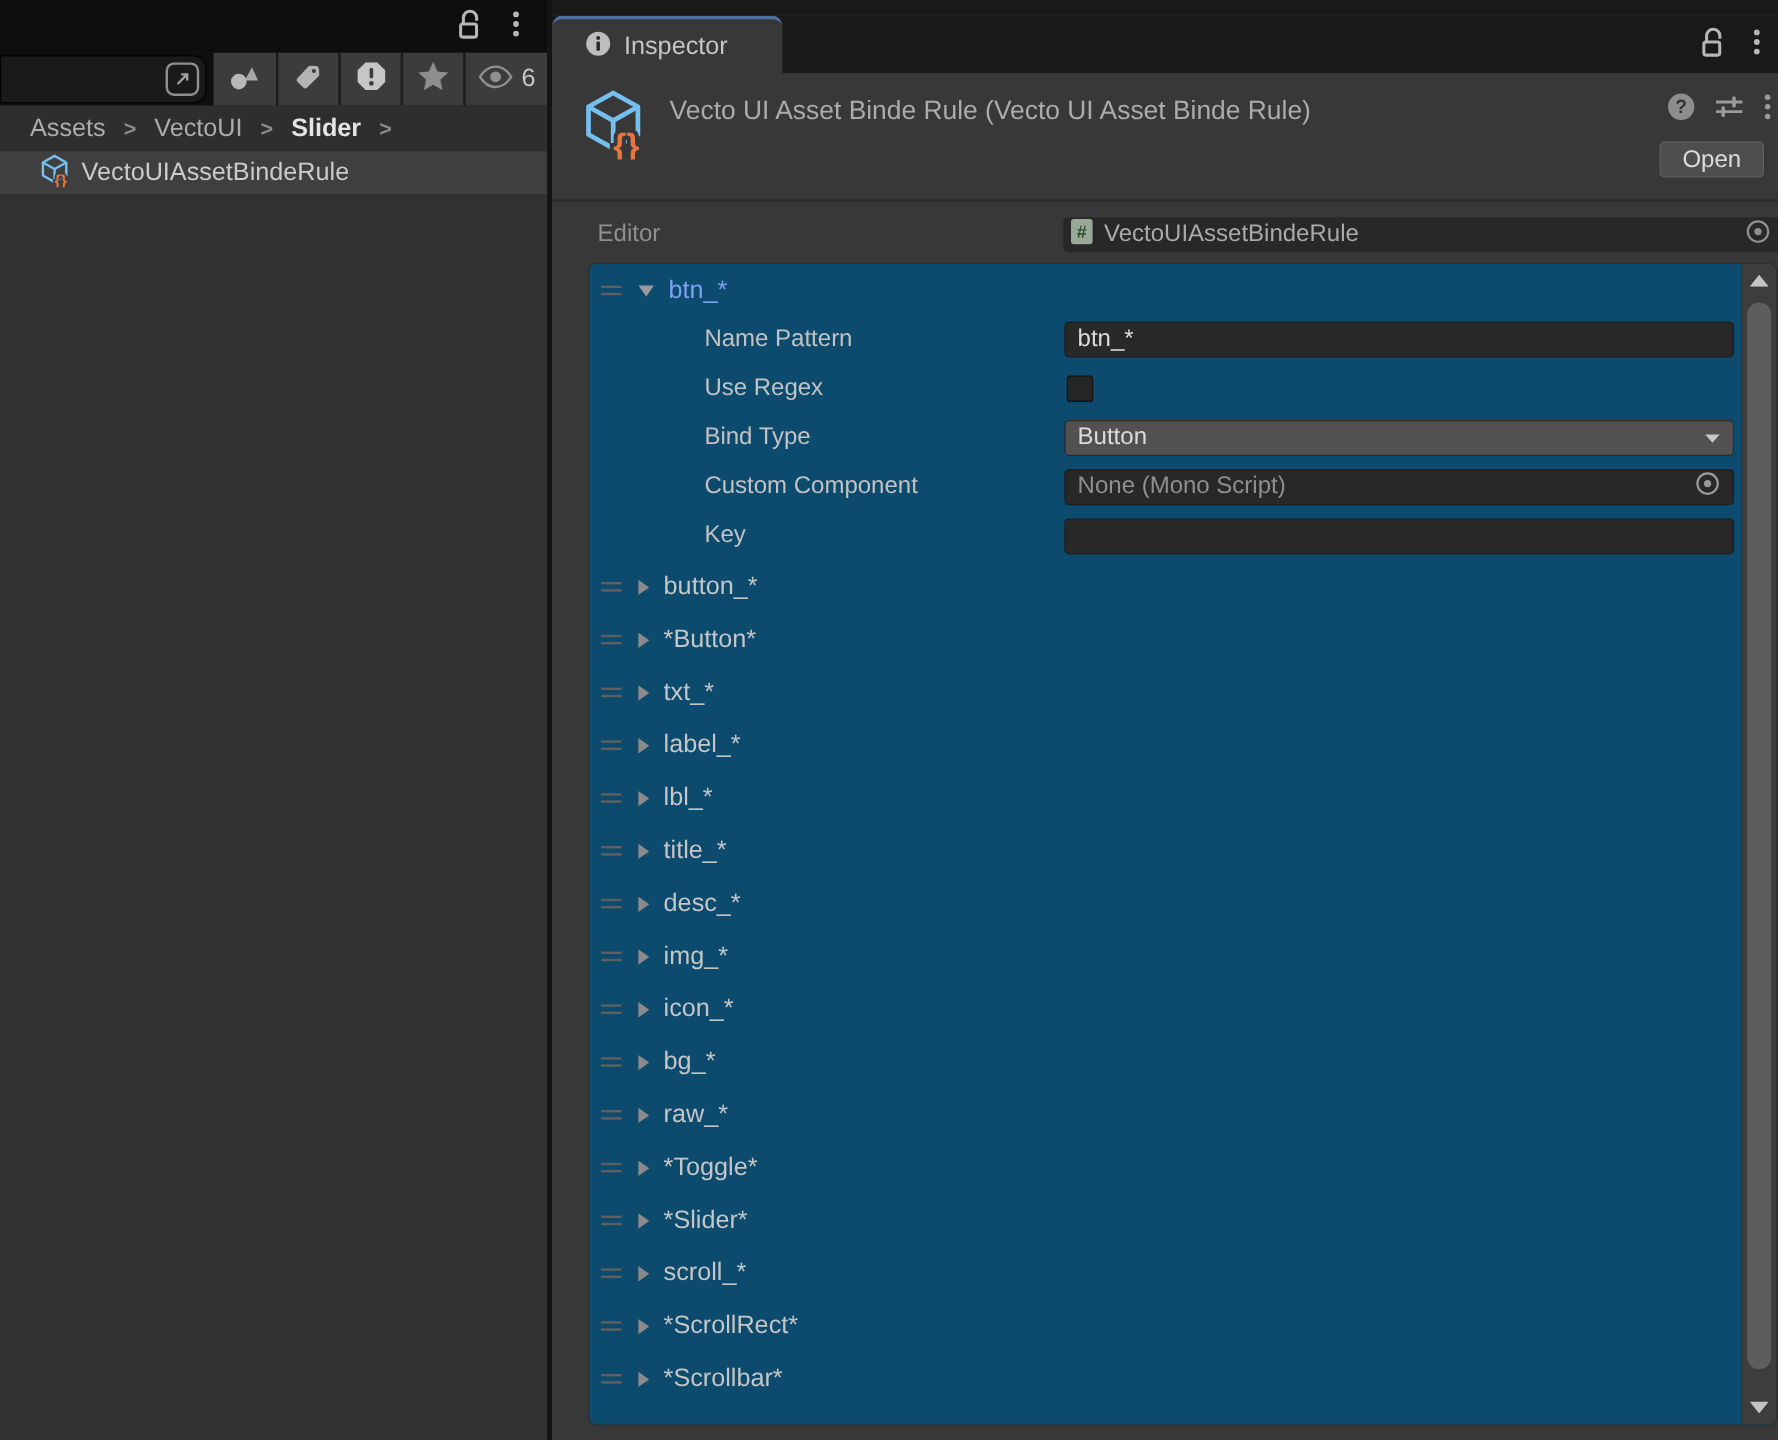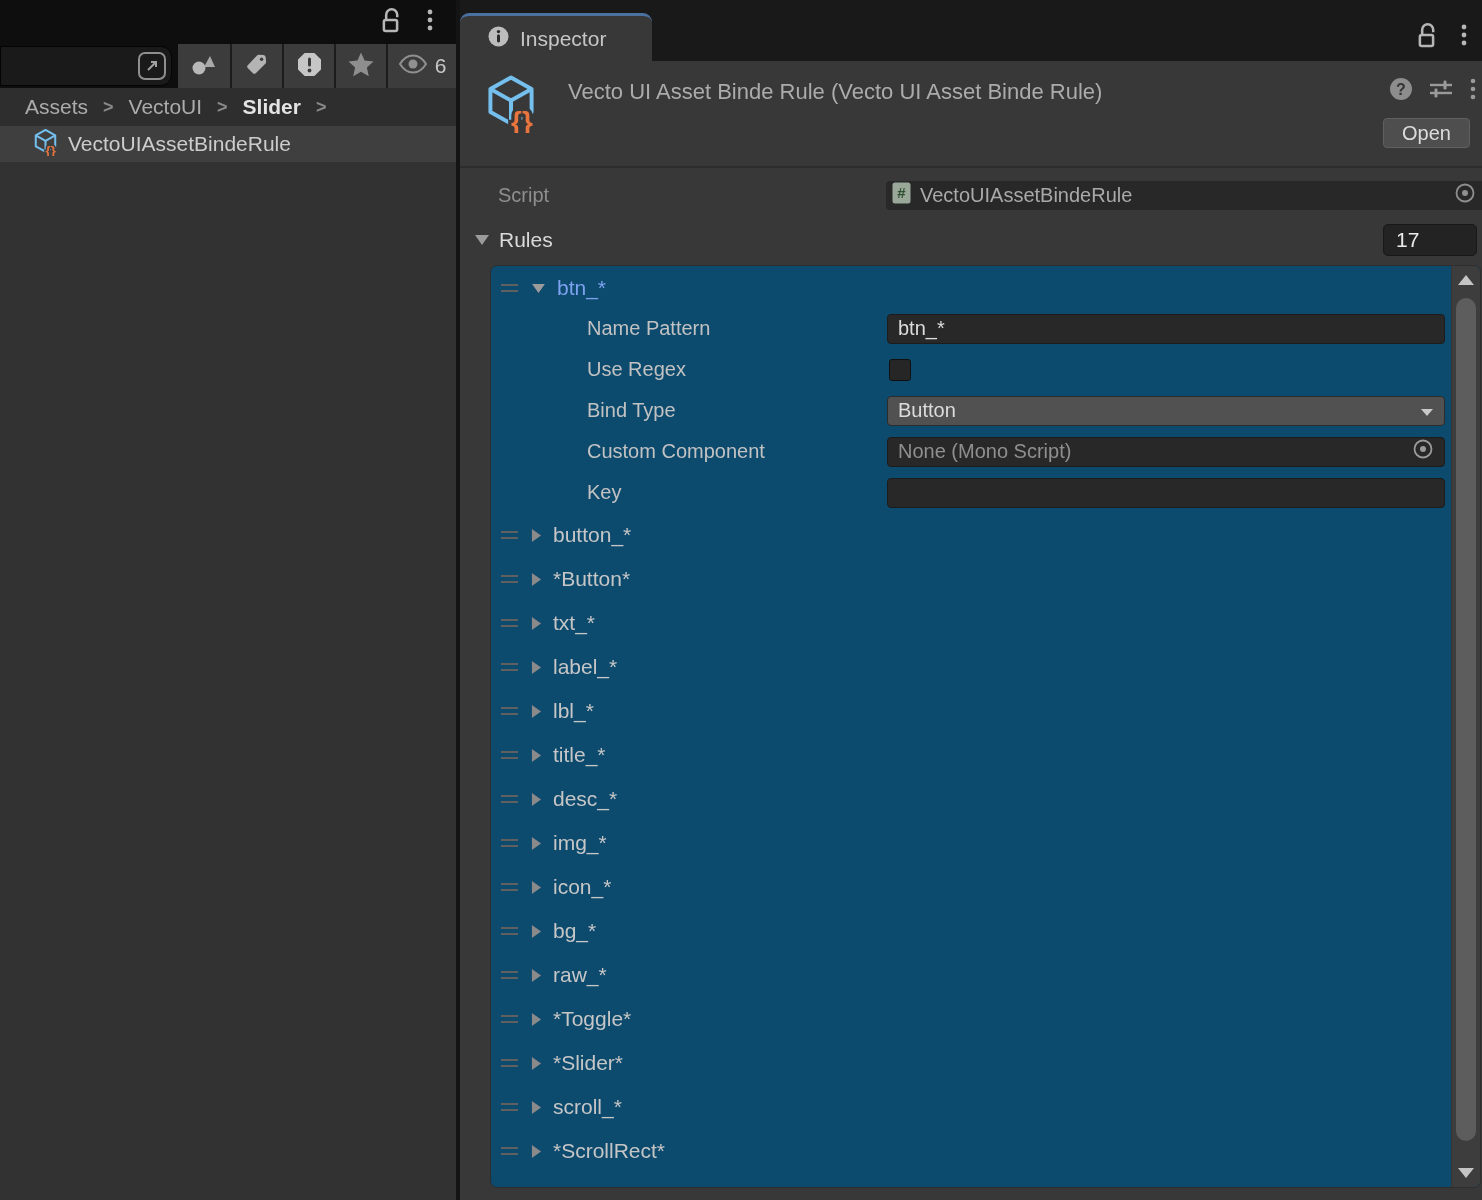--- a/index.html
+++ b/index.html
@@ -47,7 +47,7 @@
 
   .insp-header { height:107px; background:#383838; position:relative; border-bottom:2px solid #2c2c2c; }
   .so-icon-large { position:absolute; left:23px; top:12px; }
-  .insp-title { position:absolute; left:108px; top:18px; color:#ababab; font-size:22px; white-space:nowrap; }
+  .insp-title { position:absolute; left:98px; top:18px; color:#ababab; font-size:22px; white-space:nowrap; }
   .header-icons { position:absolute; right:5px; top:15px; display:flex; gap:15px; align-items:center; }
   .open-btn { position:absolute; right:12px; top:57px; width:87px; height:30px; background:#4e4e4e;
               border:1px solid #606060; border-radius:4px; color:#dcdcdc; font-size:20px;

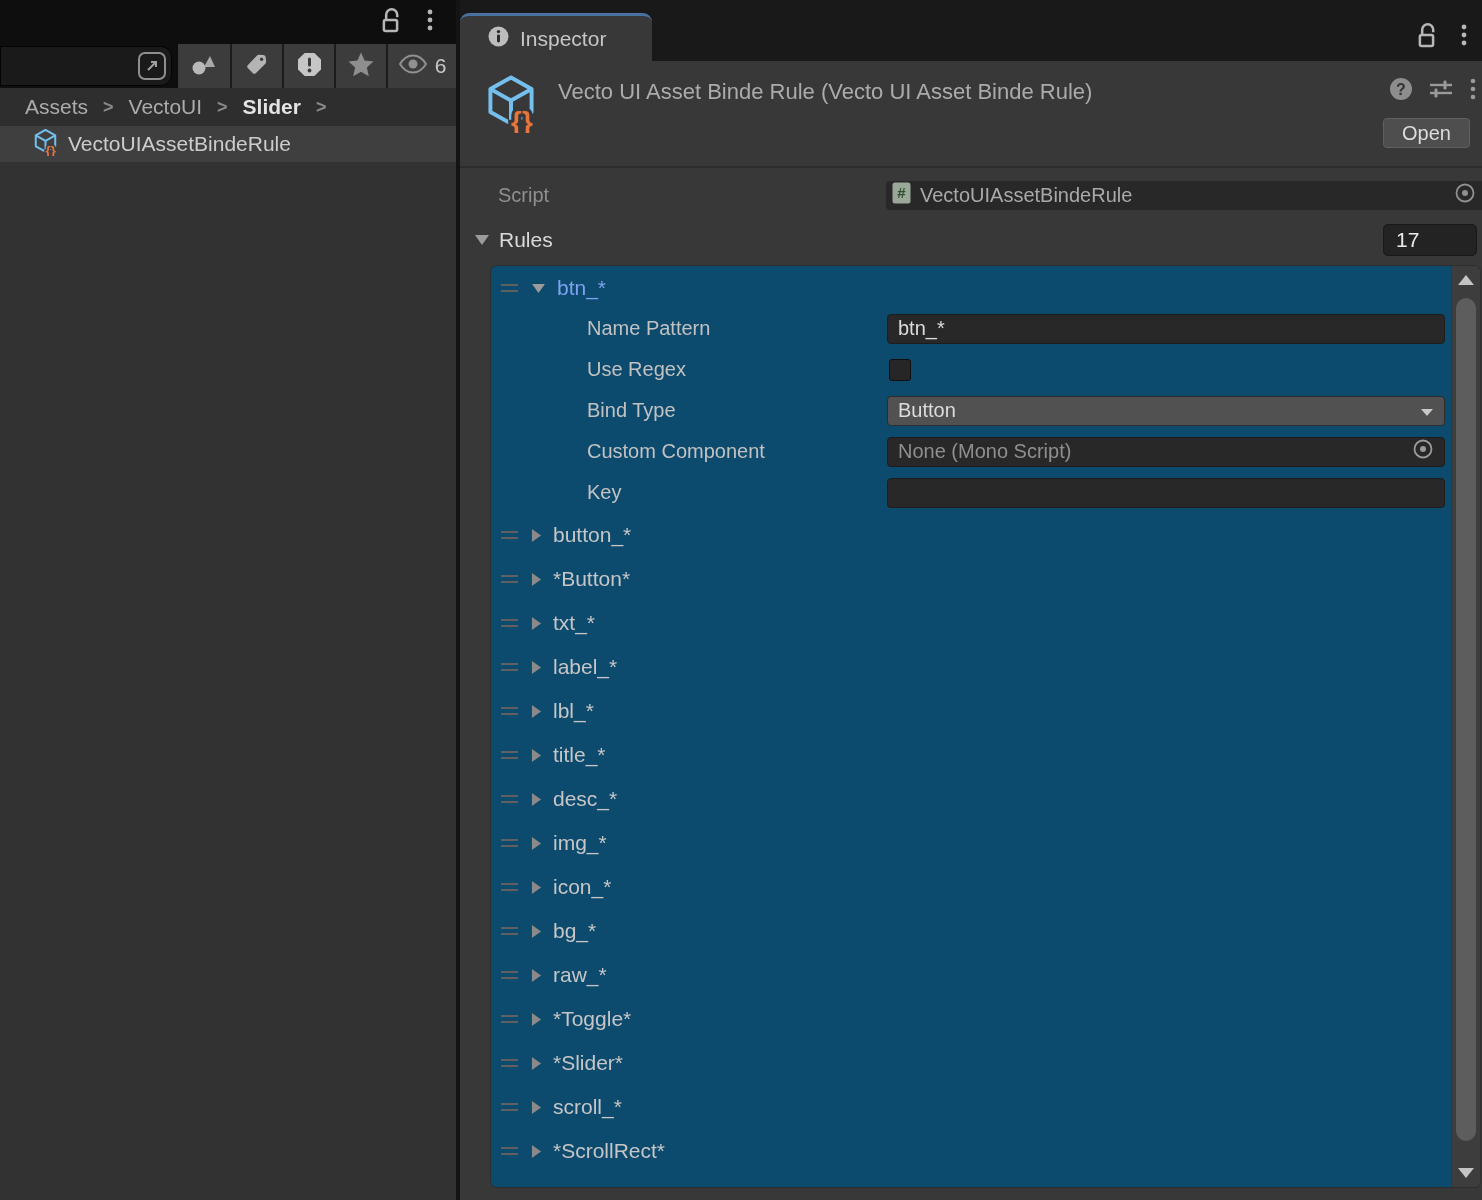--- a/index.html
+++ b/index.html
@@ -275,7 +275,7 @@
     </div>
 
     <div class="script-row">
-      <span class="script-label">Script</span>
+      <span class="script-label">Editor</span>
       <div class="script-field">
         <span>
           <svg width="19" height="22" viewBox="0 0 19 22">

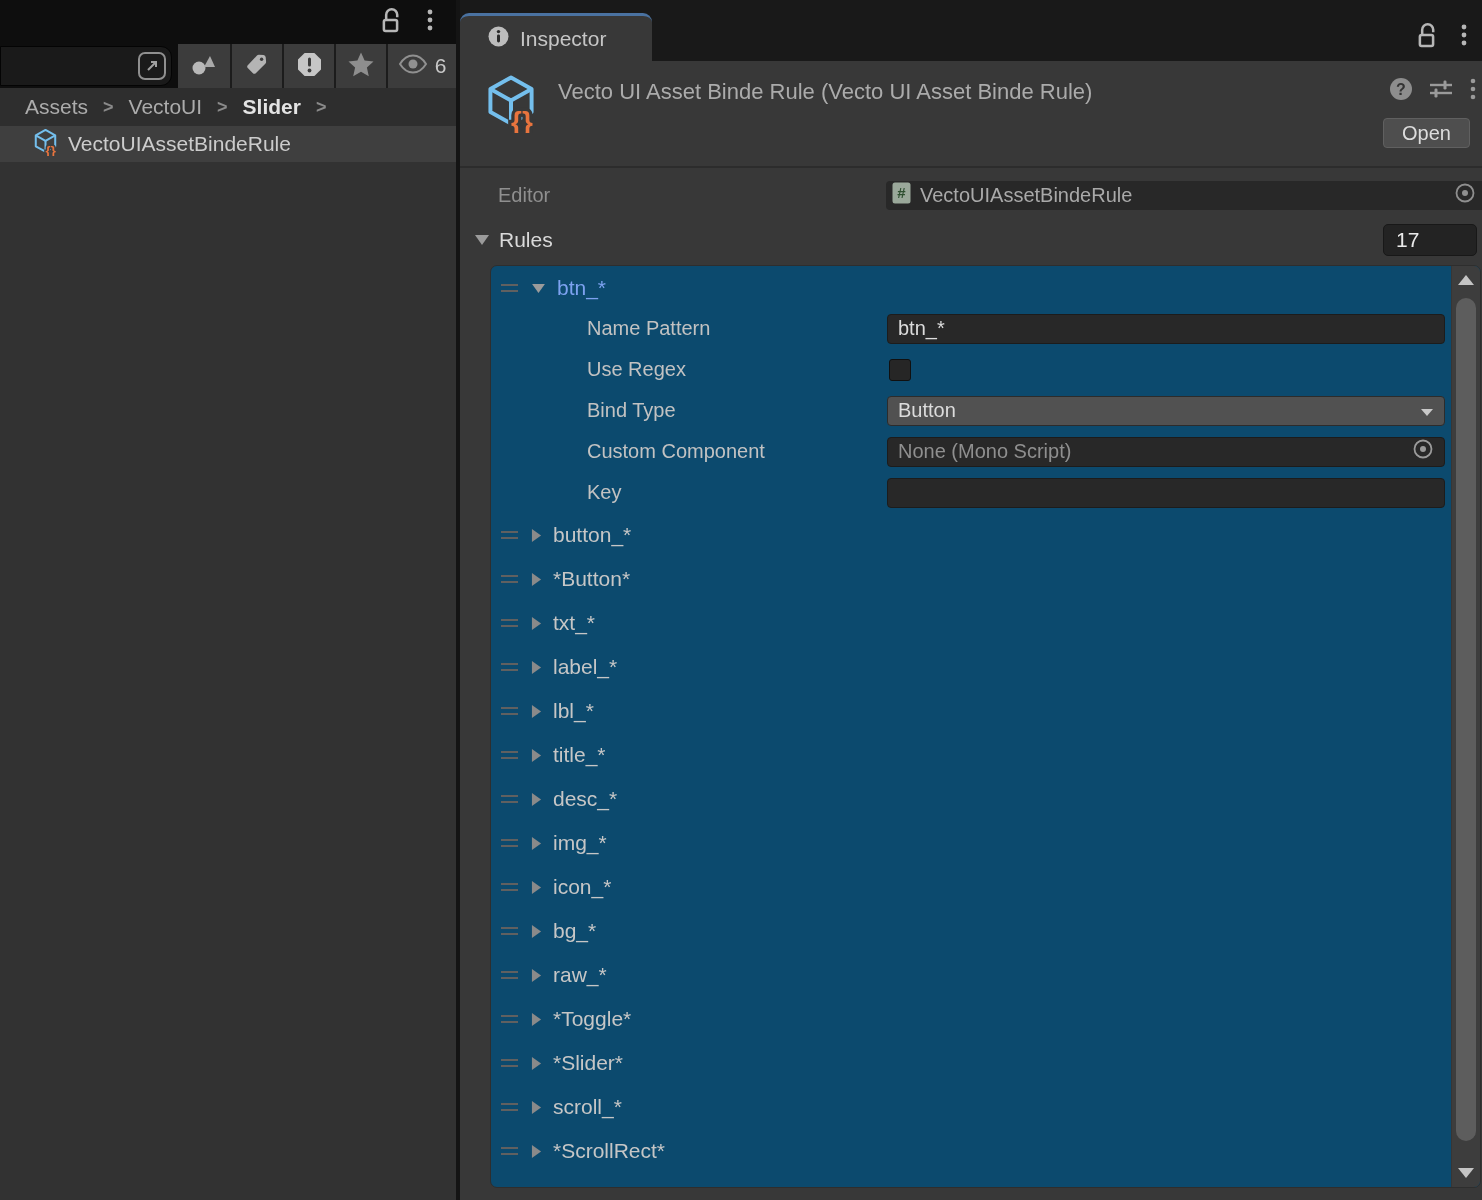--- a/index.html
+++ b/index.html
@@ -293,15 +293,6 @@
       </div>
     </div>
 
-    <div class="rules-row">
-      <span class="rules-fold">
-        <svg width="16" height="12" viewBox="0 0 16 12">
-            <path d="M1 1 H15 L8 11 Z" fill="#9b9b9b"></path>
-          </svg>
-      </span>
-      <span class="rules-label">Rules</span>
-      <div class="rules-count">17</div>
-    </div>
 
     <div class="rules-list">
       <div class="list-content">

